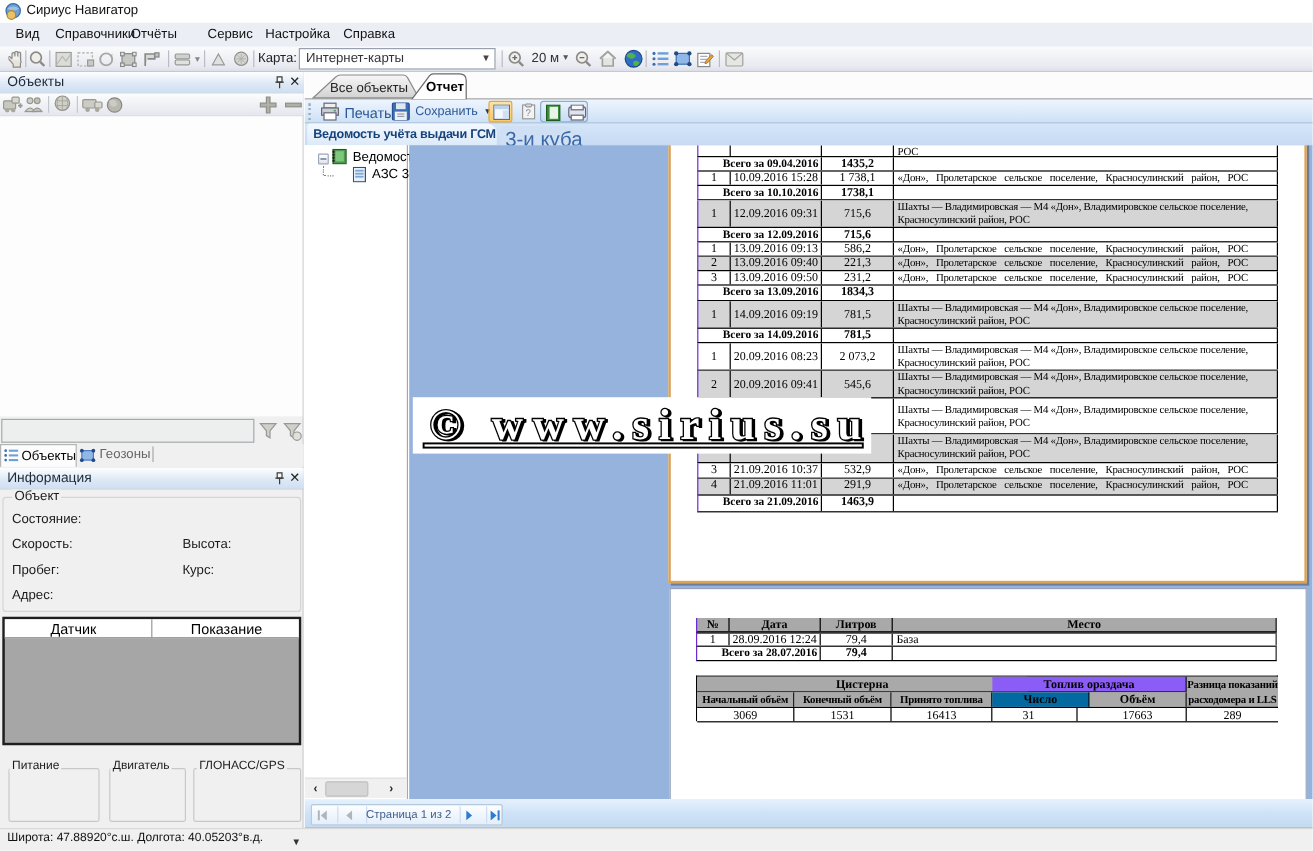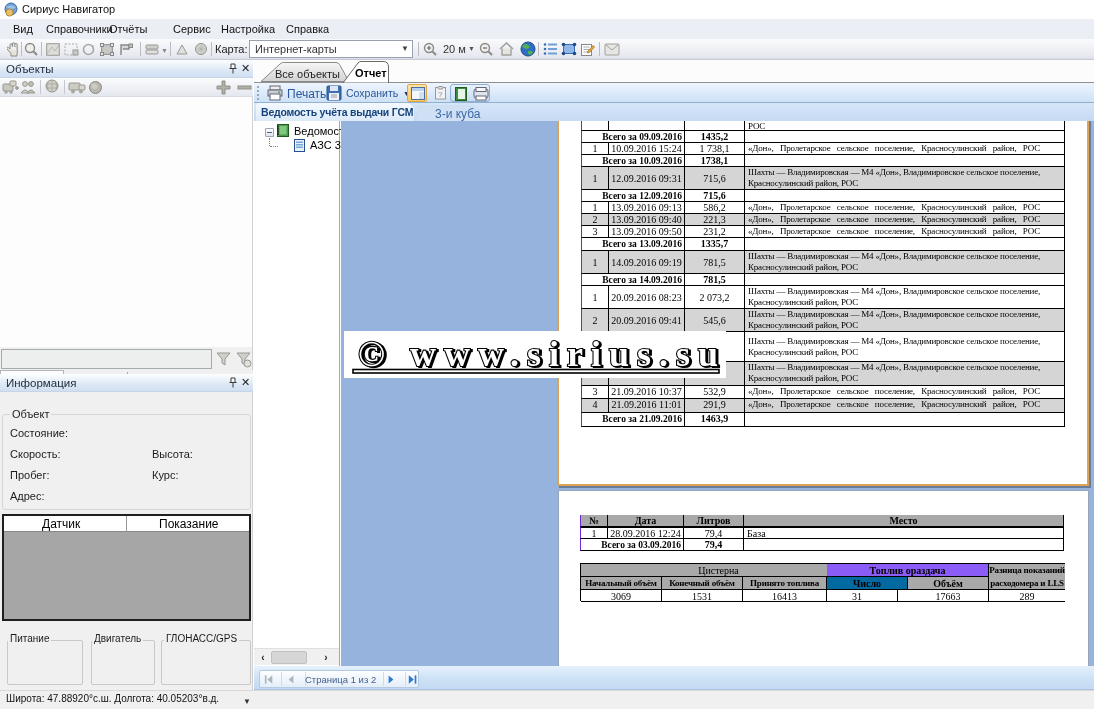--- a/index.html
+++ b/index.html
@@ -348,7 +348,7 @@
     <div style="position:absolute;left:2px;top:0;width:158px;height:18px;background:linear-gradient(#f4f9ff,#dceaf8);border-radius:3px 8px 0 0;"></div>
     <span style="position:absolute;left:7px;top:3px;font-size:10.5px;font-weight:bold;letter-spacing:-0.2px;color:#16437d">Ведомость учёта выдачи ГСМ</span>
     <div style="position:absolute;left:163px;top:2px;width:62px;height:16px;background:#d0e0f4;border-radius:3px 8px 0 0;"></div>
-    <span style="position:absolute;left:181px;top:4px;font-size:12px;color:#3b68a8">3-и куба</span>
+    <span style="position:absolute;left:167px;top:4px;font-size:17px;color:#3b68a8">3-и куба</span>
   </div>
 
   <div class="abs" id="treepanel">

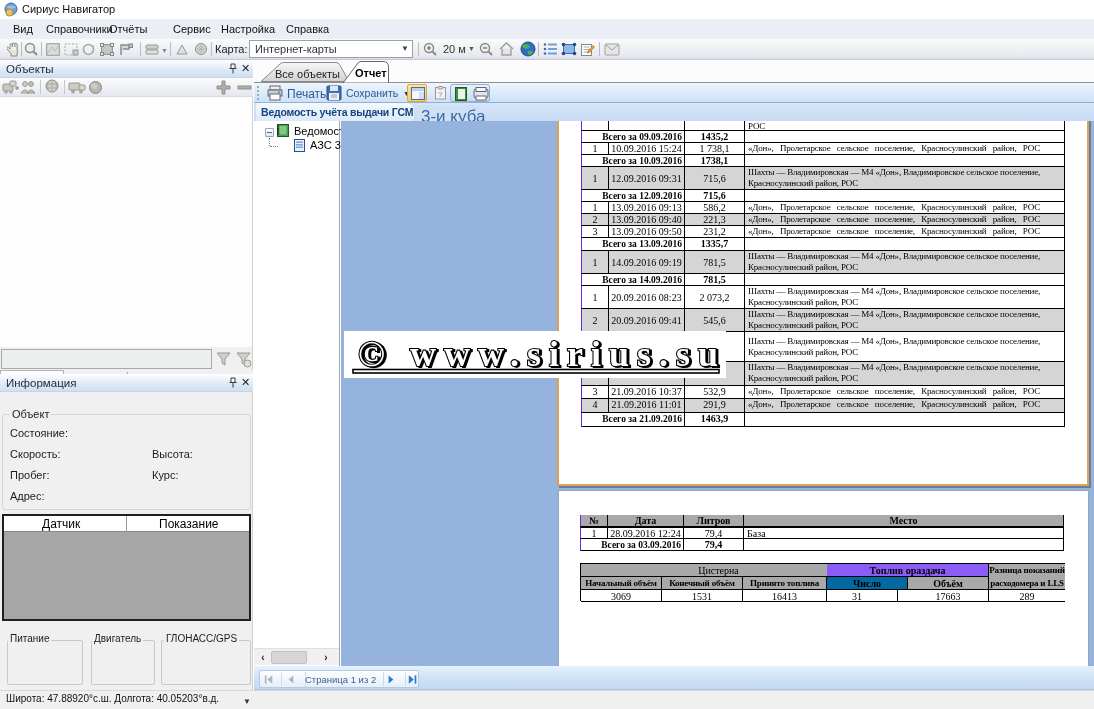--- a/index.html
+++ b/index.html
@@ -404,7 +404,7 @@
           <div class="c c4">РОС</div>
         </div>
       <div class="trow" style="top:10px;height:12px">
-          <div class="c cA">Всего за 09.09.2016</div>
+          <div class="c cA">Всего за 09.04.2016</div>
           <div class="c cB">1435,2</div>
           <div class="c cC"></div>
         </div>

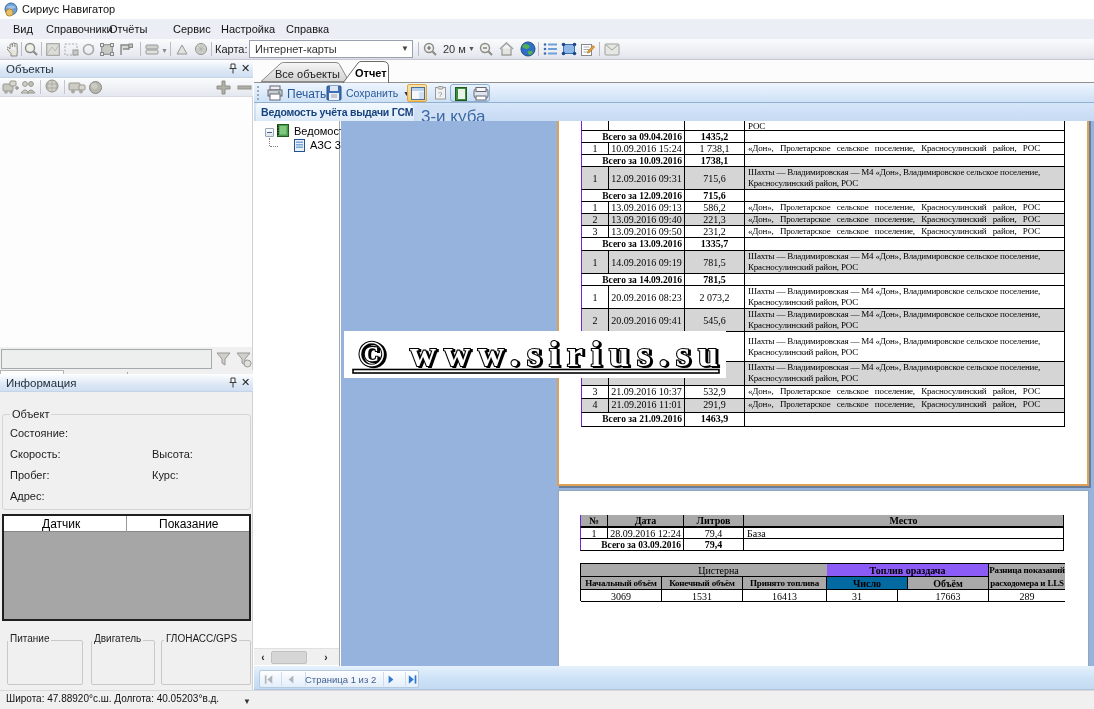--- a/index.html
+++ b/index.html
@@ -410,7 +410,7 @@
         </div>
       <div class="trow" style="top:22px;height:12px">
           <div class="c c1">1</div>
-          <div class="c c2">10.09.2016 15:24</div>
+          <div class="c c2">10.09.2016 15:28</div>
           <div class="c c3">1 738,1</div>
           <div class="c c4">
             <span class="jl">«Дон», Пролетарское сельское поселение, Красносулинский район, РОС</span>

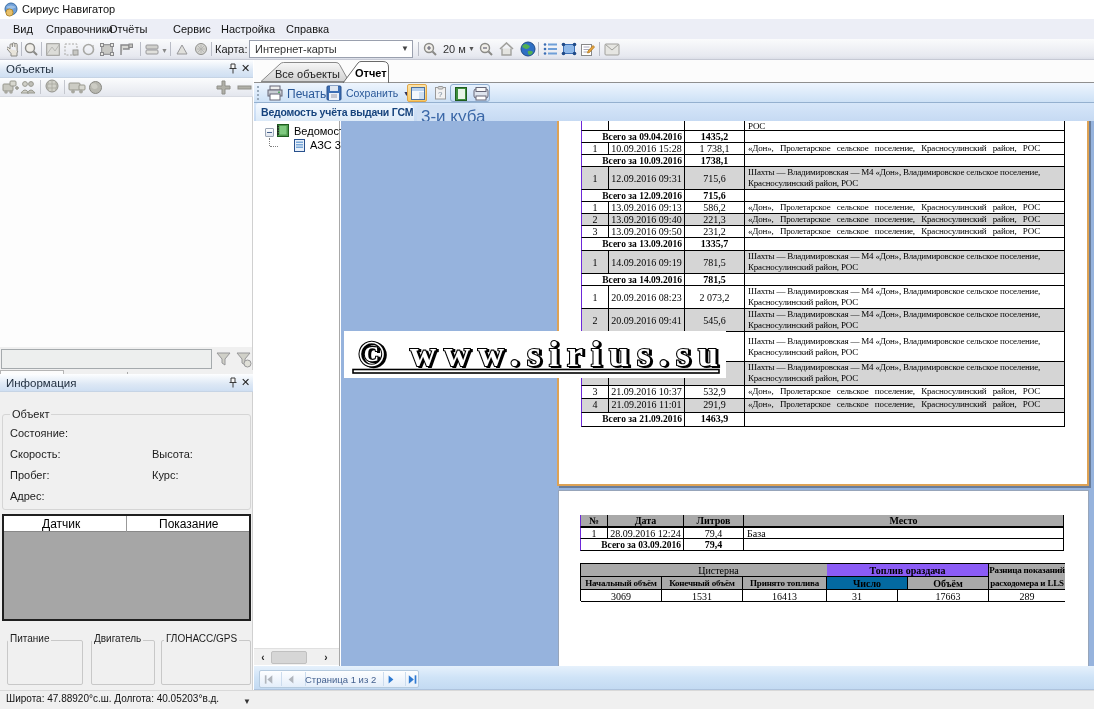--- a/index.html
+++ b/index.html
@@ -417,7 +417,7 @@
           </div>
         </div>
       <div class="trow" style="top:34px;height:12px">
-          <div class="c cA">Всего за 10.09.2016</div>
+          <div class="c cA">Всего за 10.10.2016</div>
           <div class="c cB">1738,1</div>
           <div class="c cC"></div>
         </div>

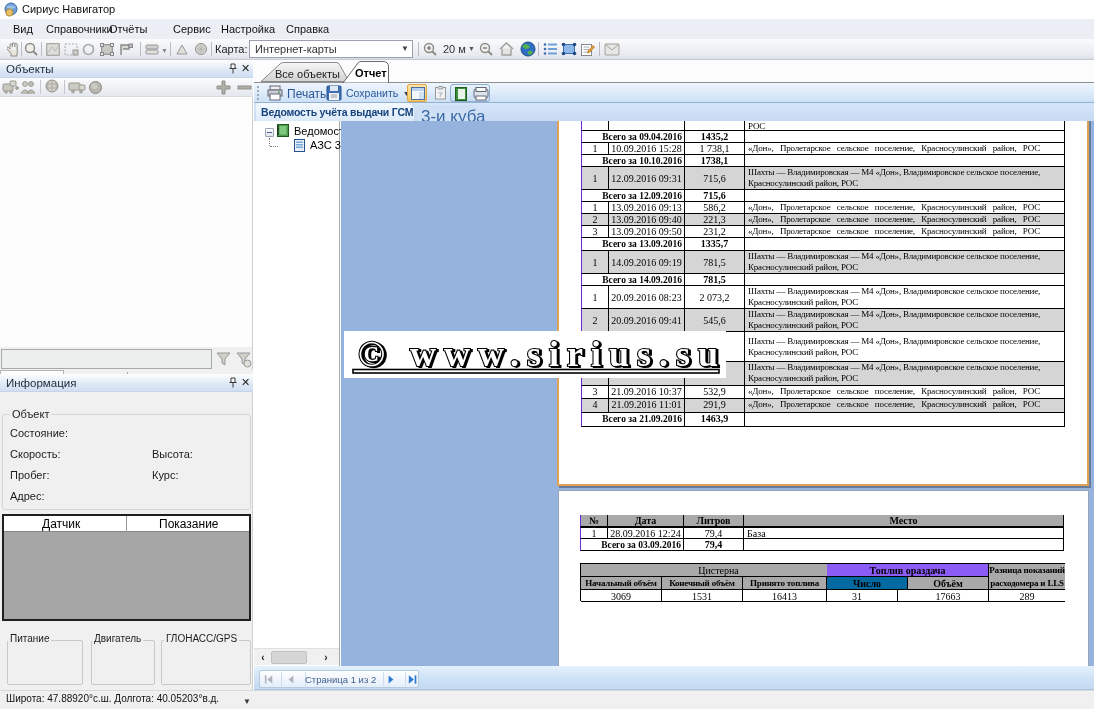--- a/index.html
+++ b/index.html
@@ -458,7 +458,7 @@
         </div>
       <div class="trow" style="top:117px;height:13px">
           <div class="c cA">Всего за 13.09.2016</div>
-          <div class="c cB">1335,7</div>
+          <div class="c cB">1834,3</div>
           <div class="c cC"></div>
         </div>
       <div class="trow gray" style="top:130px;height:23px">

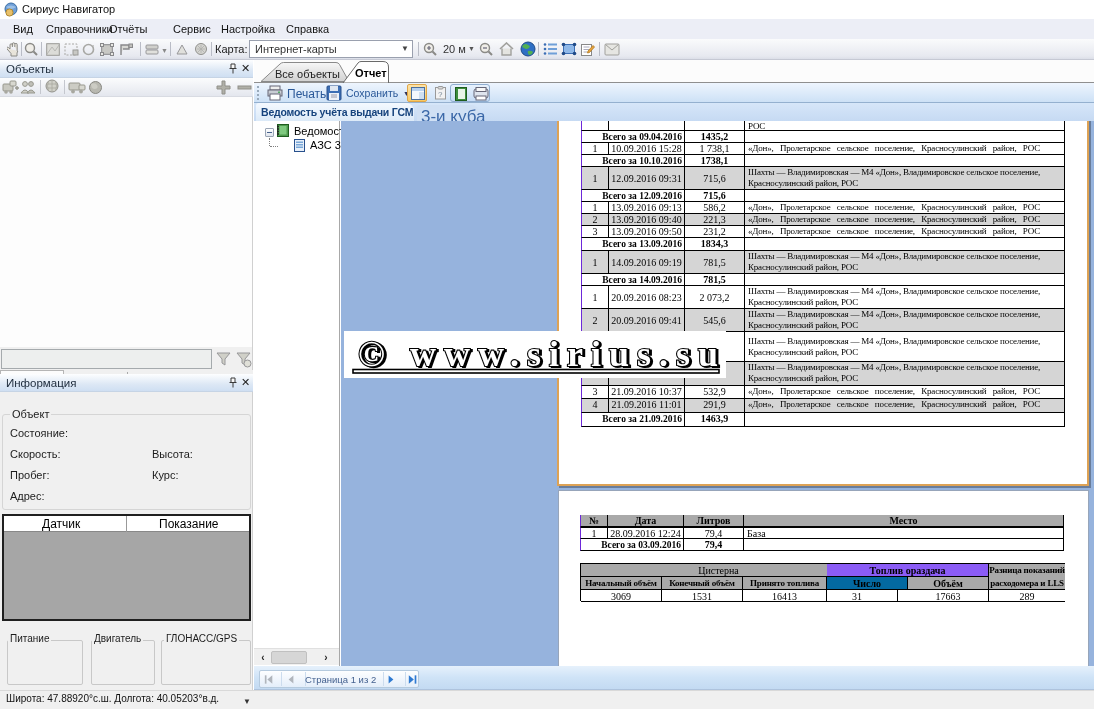--- a/index.html
+++ b/index.html
@@ -250,7 +250,7 @@
     </div>
     <span style="position:absolute;left:127px;top:2px;width:1px;height:13px;background:#aaa"></span>
   </div>
-  <div class="dockhdr" style="top:374px">
+  <div class="dockhdr" style="top:390px">
       <span class="t">Информация</span>
     <svg style="position:absolute;left:228px;top:3px" width="10" height="12" viewBox="0 0 10 12">
         <path d="M3 1 h4 v4.5 h-4z" fill="#f8f8f8" stroke="#3a3a3a"></path>

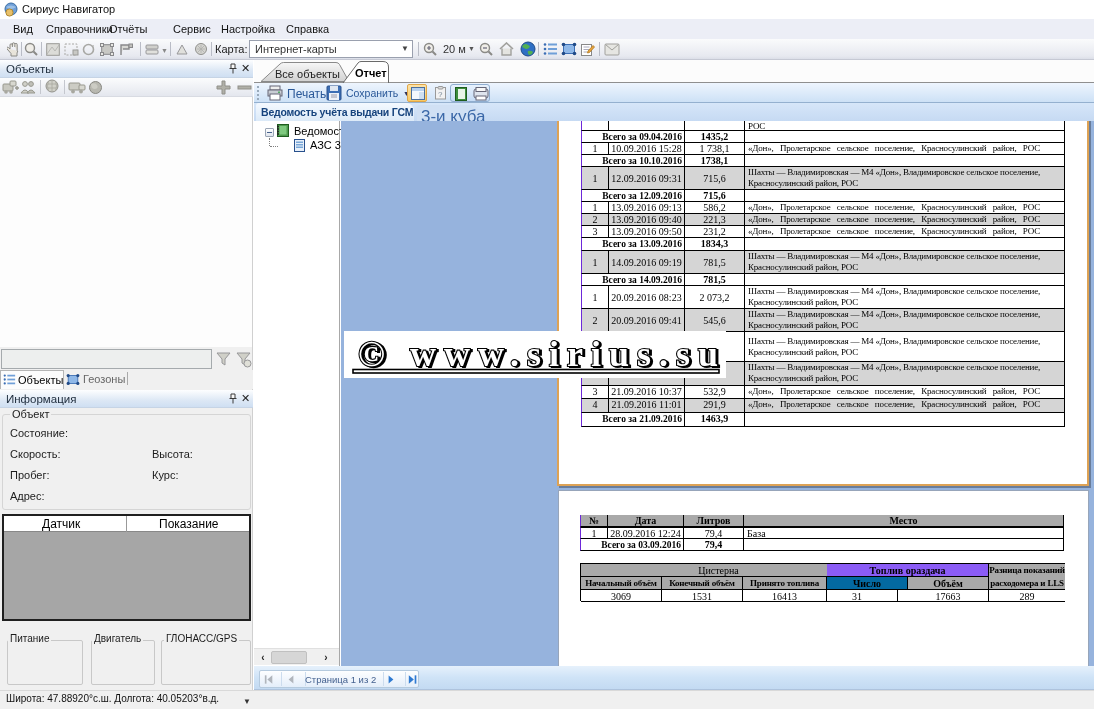--- a/index.html
+++ b/index.html
@@ -543,7 +543,7 @@
           <div class="c c4" style="font-size:10px;letter-spacing:0">База</div>
         </div>
       <div class="trow" style="top:24px;height:12px;width:484px">
-          <div class="c cA">Всего за 03.09.2016</div>
+          <div class="c cA">Всего за 28.07.2016</div>
           <div class="c cB">79,4</div>
           <div class="c cC"></div>
         </div>

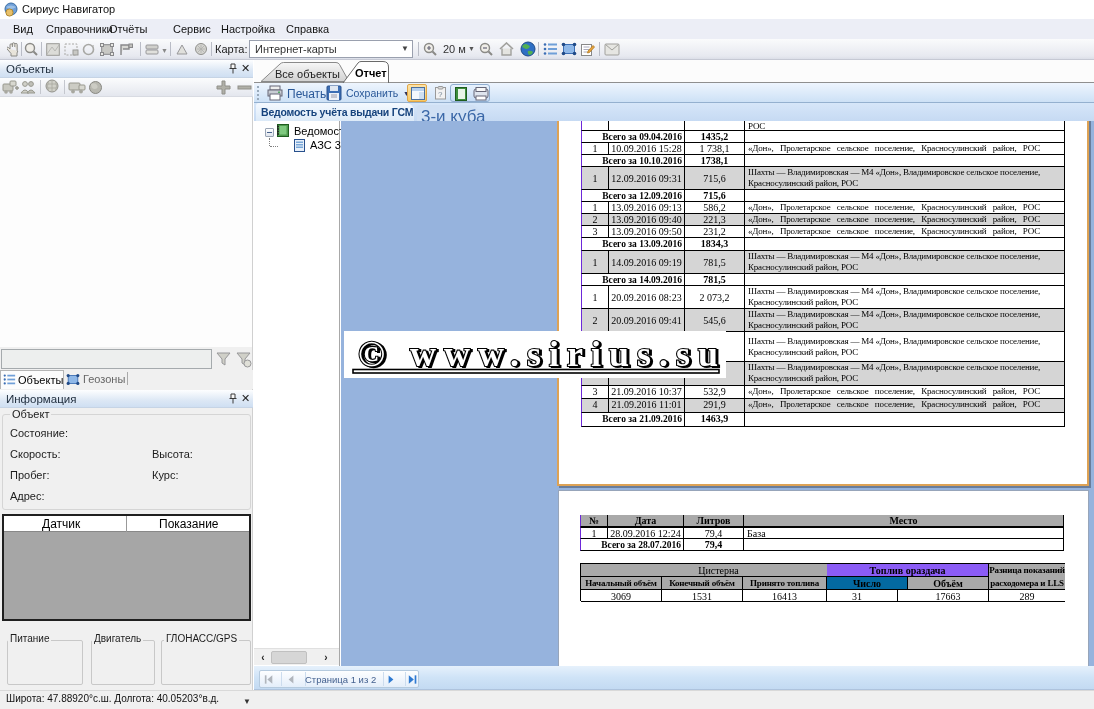--- a/index.html
+++ b/index.html
@@ -551,7 +551,7 @@
 
     <div class="tbl" style="left:239px;top:442px;width:485px;height:38px;font-size:11px;">
       <div style="position:absolute;left:0;top:0;width:484px;height:13px;border-bottom:1px solid #000;" class="hdr2">
-        <div class="t2c" style="left:0;width:276px;font-weight:normal;background:#a9a9a9">Цистерна</div>
+        <div class="t2c" style="left:0;width:276px;font-weight:bold;background:#a9a9a9">Цистерна</div>
         <div class="t2c" style="left:246px;width:162px;font-weight:bold;background:#8b5cf6">Топлив ораздача</div>
       </div>
       <div style="position:absolute;left:0;top:13px;width:484px;height:13px;border-bottom:1px solid #000;" class="hdr2">

